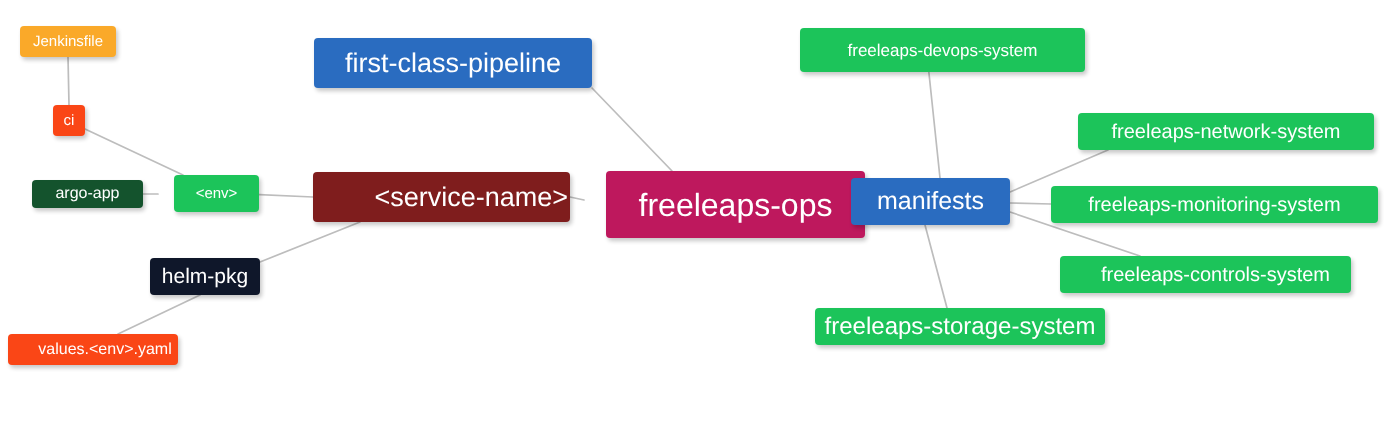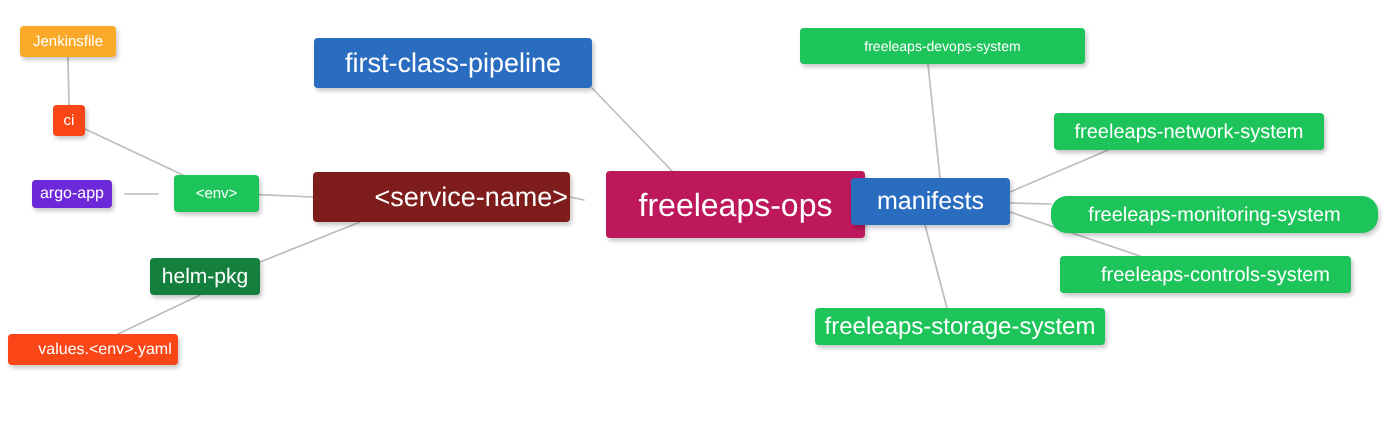--- a/index.html
+++ b/index.html
@@ -96,7 +96,7 @@
       <div class="node" style="left: 851px; top: 178px; width: 159px; height: 47px; background: rgb(42, 108, 192); font-size: 25px;">
         <span class="node-label">manifests</span>
       </div>
-      <div class="node" style="left: 800px; top: 28px; width: 285px; height: 36px; background: rgb(28, 196, 90); font-size: 14px;">
+      <div class="node" style="left: 800px; top: 28px; width: 285px; height: 44px; background: rgb(28, 196, 90); font-size: 17px;">
         <span class="node-label">freeleaps-devops-system</span>
       </div>
       <div class="node" style="left: 1054px; top: 113px; width: 270px; height: 37px; background: rgb(28, 196, 90); font-size: 20px;">

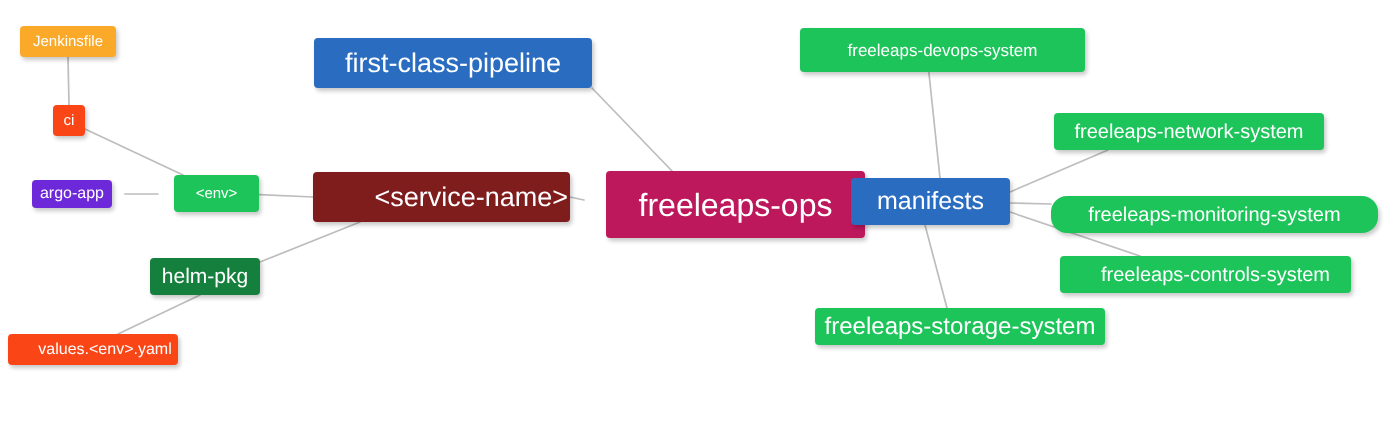--- a/index.html
+++ b/index.html
@@ -99,7 +99,7 @@
       <div class="node" style="left: 800px; top: 28px; width: 285px; height: 44px; background: rgb(28, 196, 90); font-size: 17px;">
         <span class="node-label">freeleaps-devops-system</span>
       </div>
-      <div class="node" style="left: 1054px; top: 113px; width: 270px; height: 37px; background: rgb(28, 196, 90); font-size: 20px;">
+      <div class="node" style="left: 1078px; top: 113px; width: 296px; height: 37px; background: rgb(28, 196, 90); font-size: 20px;">
         <span class="node-label">freeleaps-network-system</span>
       </div>
       <div class="node" style="left: 1051px; top: 196px; width: 327px; height: 37px; background: rgb(28, 196, 90); font-size: 20px; border-radius: 16px;">

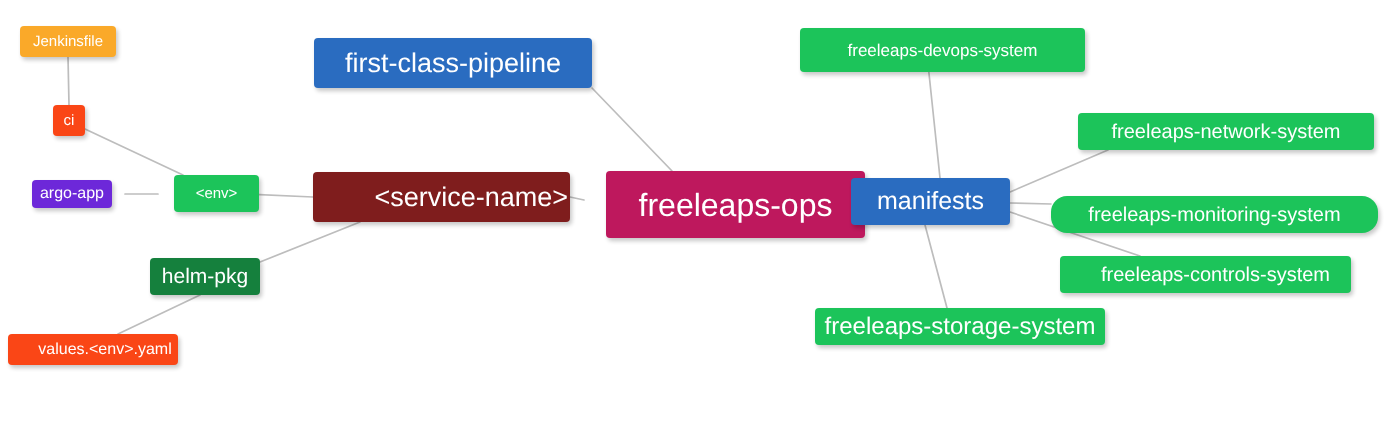--- a/index.html
+++ b/index.html
@@ -84,7 +84,7 @@
       <div class="node" style="left: 20px; top: 26px; width: 96px; height: 31px; background: rgb(250, 169, 41); font-size: 15px;">
         <span class="node-label">Jenkinsfile</span>
       </div>
-      <div class="node" style="left: 32px; top: 180px; width: 80px; height: 28px; background: #6d28d9; font-size: 16px;">
+      <div class="node" style="left: 32px; top: 180px; width: 111px; height: 28px; background: #14532d; font-size: 16px;">
         <span class="node-label">argo-app</span>
       </div>
       <div class="node" style="left: 150px; top: 258px; width: 110px; height: 37px; background: #15803d; font-size: 21px;">

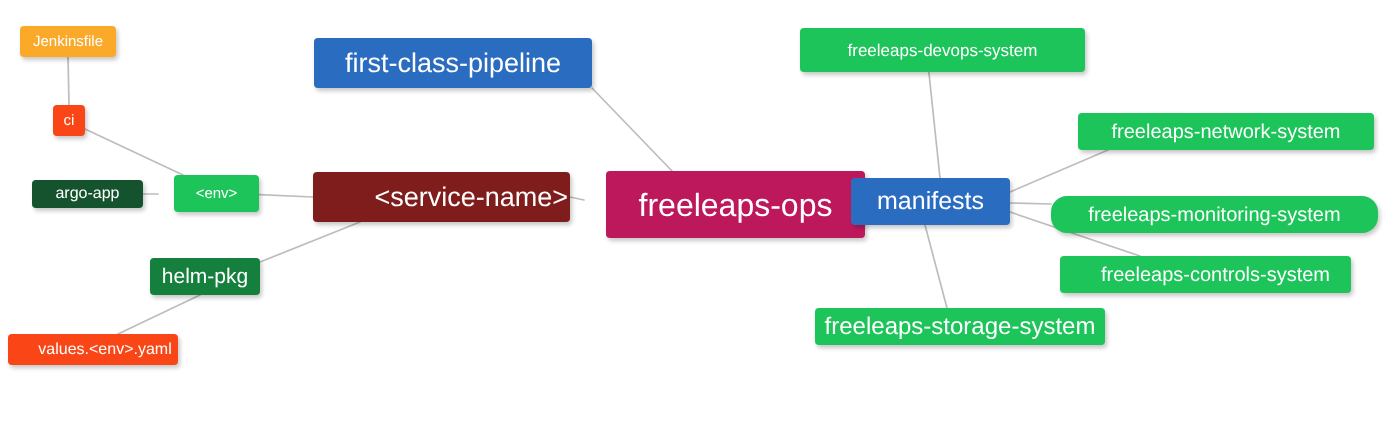--- a/index.html
+++ b/index.html
@@ -102,7 +102,7 @@
       <div class="node" style="left: 1078px; top: 113px; width: 296px; height: 37px; background: rgb(28, 196, 90); font-size: 20px;">
         <span class="node-label">freeleaps-network-system</span>
       </div>
-      <div class="node" style="left: 1051px; top: 196px; width: 327px; height: 37px; background: rgb(28, 196, 90); font-size: 20px; border-radius: 16px;">
+      <div class="node" style="left: 1051px; top: 186px; width: 327px; height: 37px; background: rgb(28, 196, 90); font-size: 20px;">
         <span class="node-label">freeleaps-monitoring-system</span>
       </div>
       <div class="node" style="left: 1060px; top: 256px; width: 291px; height: 37px; background: rgb(28, 196, 90); font-size: 20px; padding-left: 20px;">

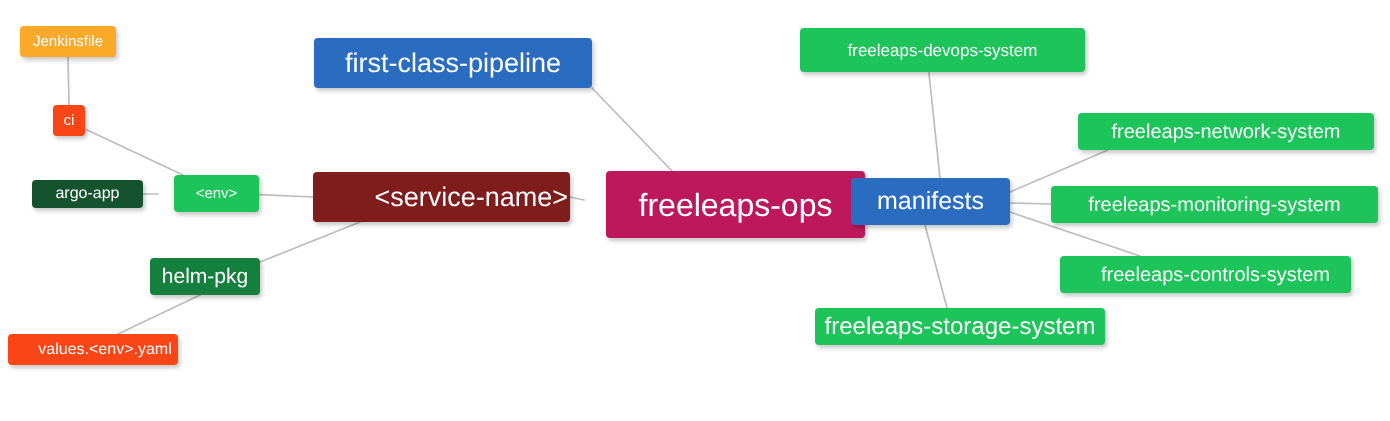--- a/index.html
+++ b/index.html
@@ -87,7 +87,7 @@
       <div class="node" style="left: 32px; top: 180px; width: 111px; height: 28px; background: #14532d; font-size: 16px;">
         <span class="node-label">argo-app</span>
       </div>
-      <div class="node" style="left: 150px; top: 258px; width: 110px; height: 37px; background: #15803d; font-size: 21px;">
+      <div class="node" style="left: 150px; top: 258px; width: 110px; height: 37px; background: #0f172a; font-size: 21px;">
         <span class="node-label">helm-pkg</span>
       </div>
       <div class="node" style="left: 8px; top: 334px; width: 170px; height: 31px; background: rgb(250, 70, 22); font-size: 16px; padding-left: 24px;">

